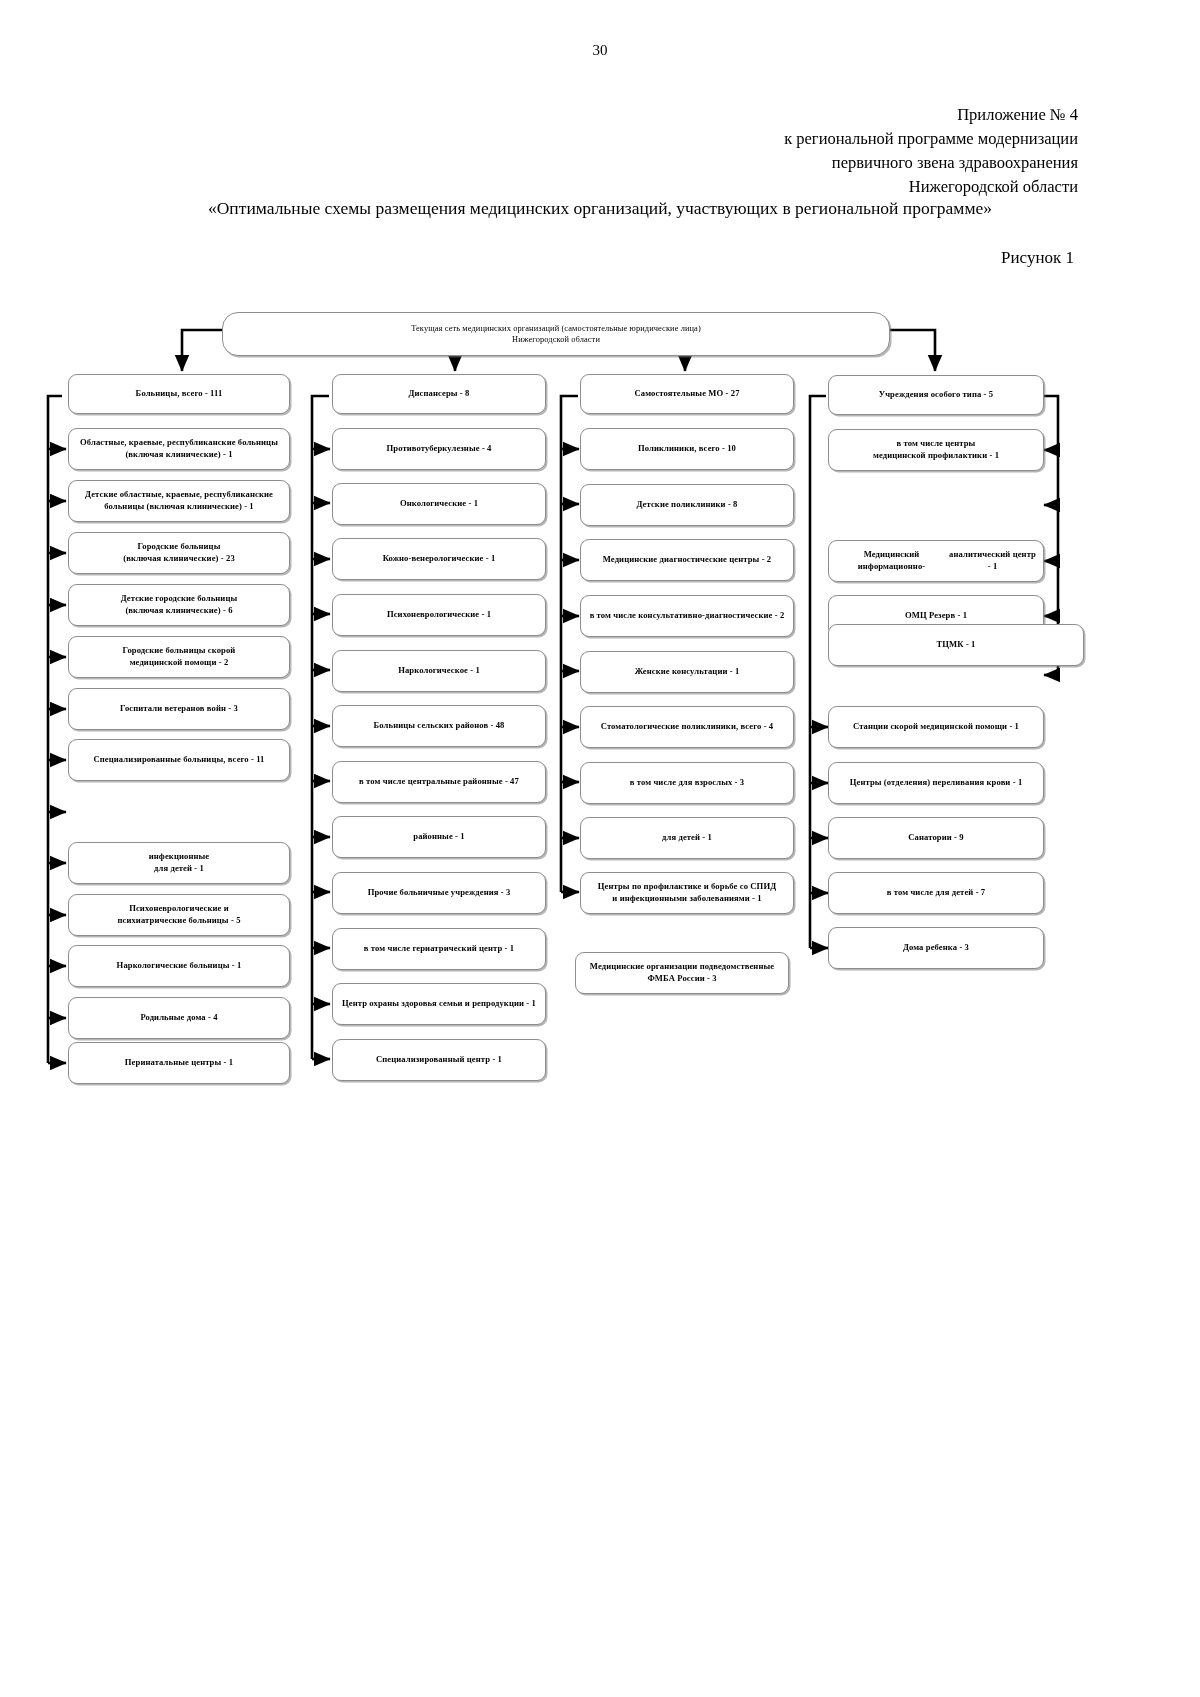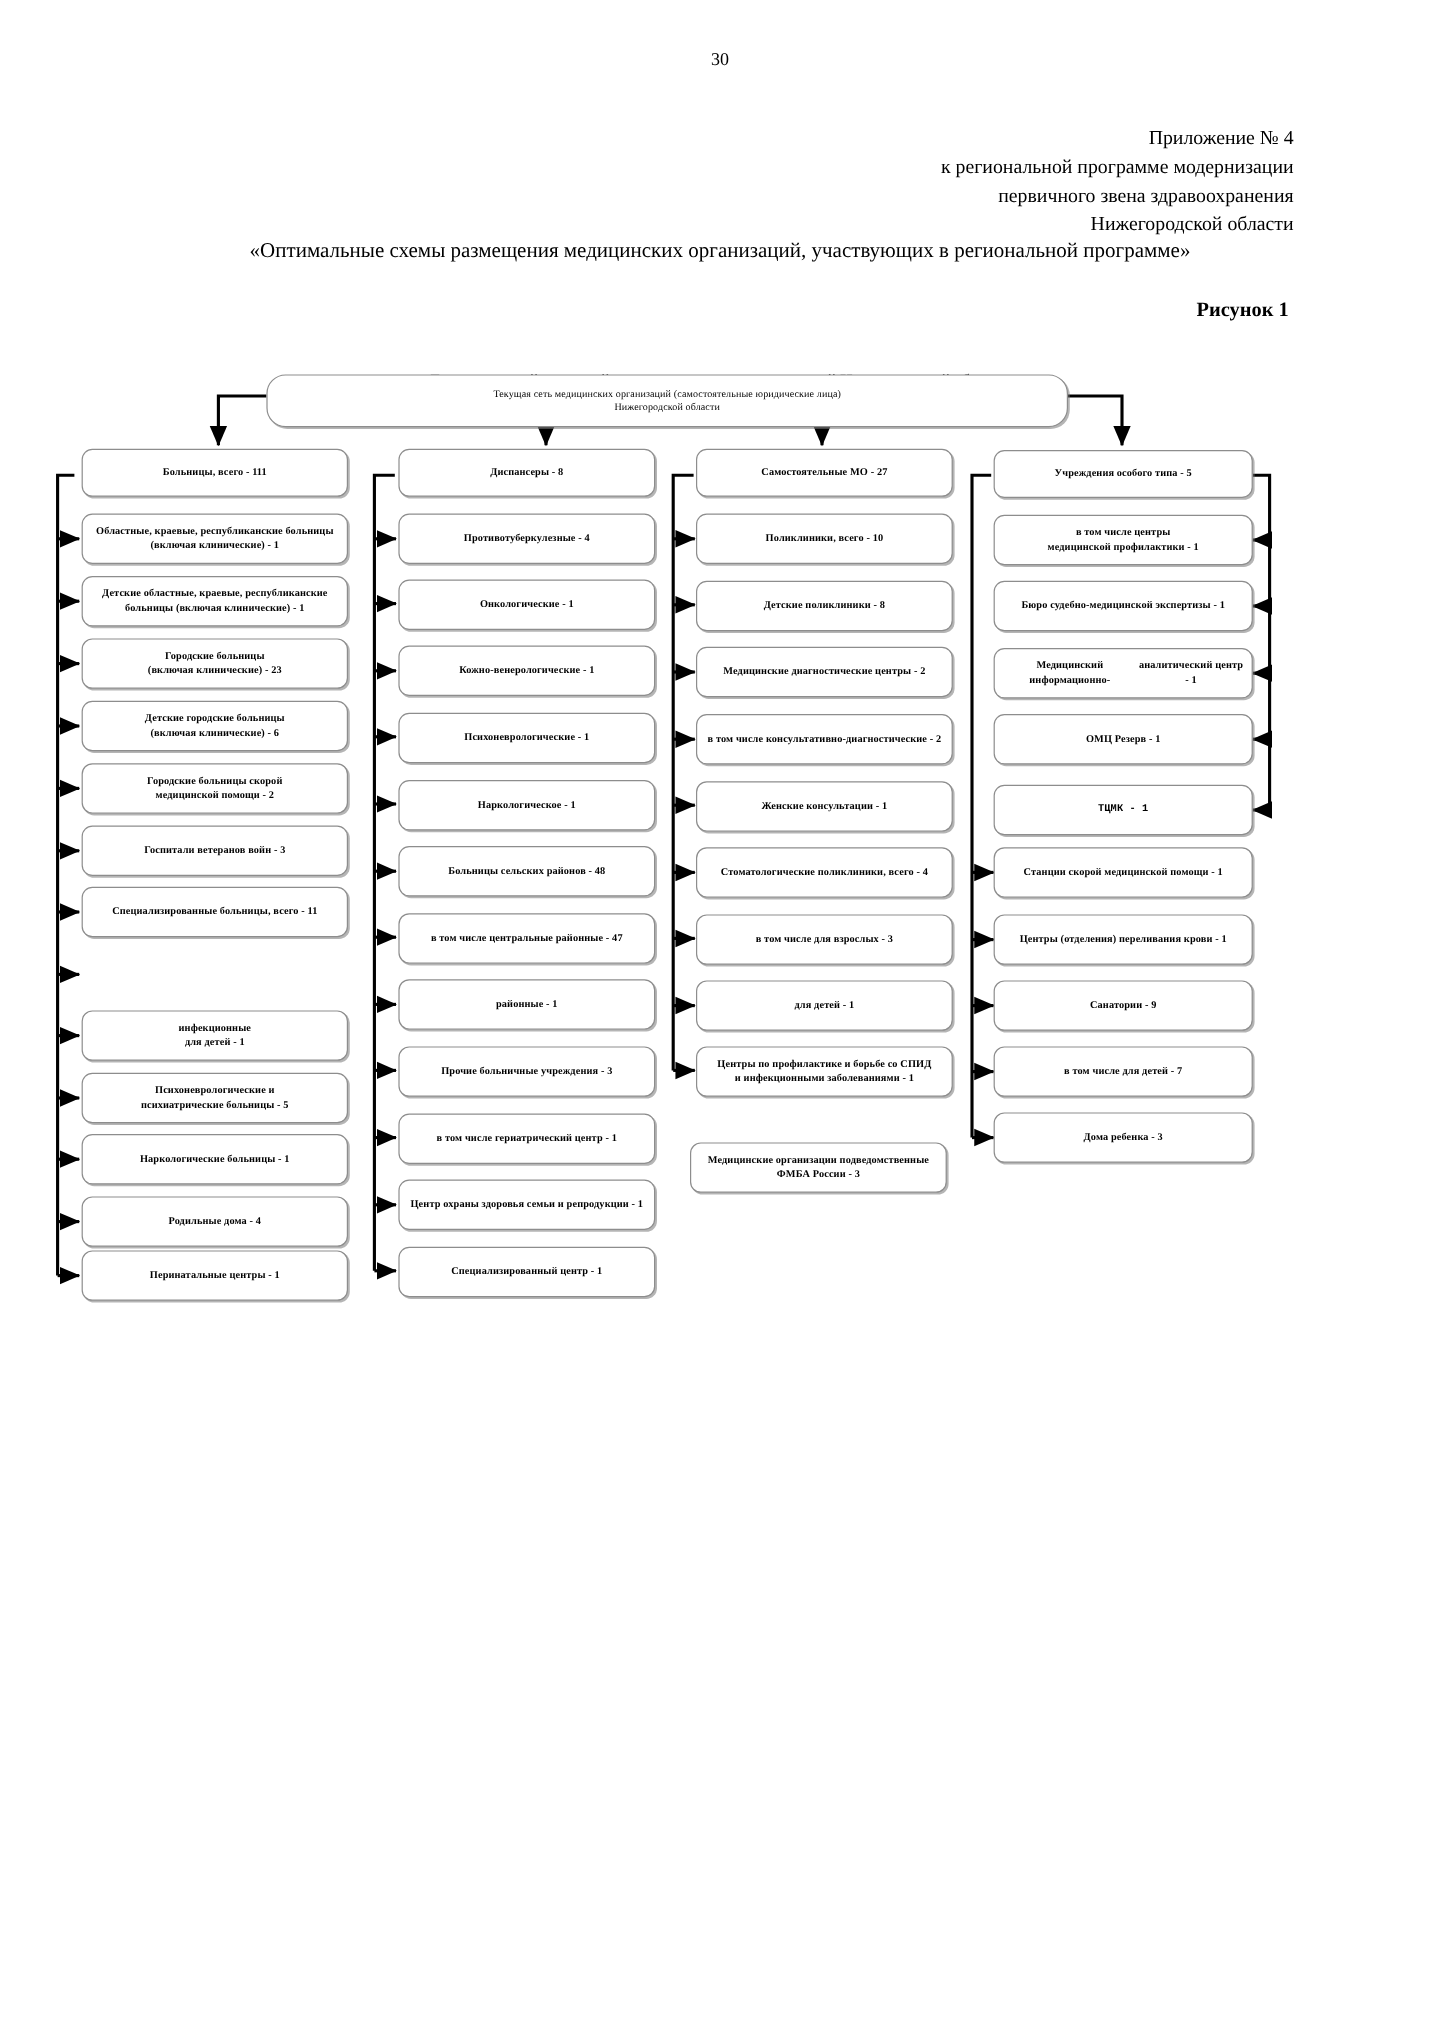--- a/index.html
+++ b/index.html
@@ -28,7 +28,7 @@
   }
   .figure-label{
     position:absolute;top:248px;right:126px;
-    font-size:17px;font-weight:bold;
+    font-size:17px;font-weight:normal;
   }
   .scheme-title{
     position:absolute;top:284px;left:0;width:1200px;text-align:center;

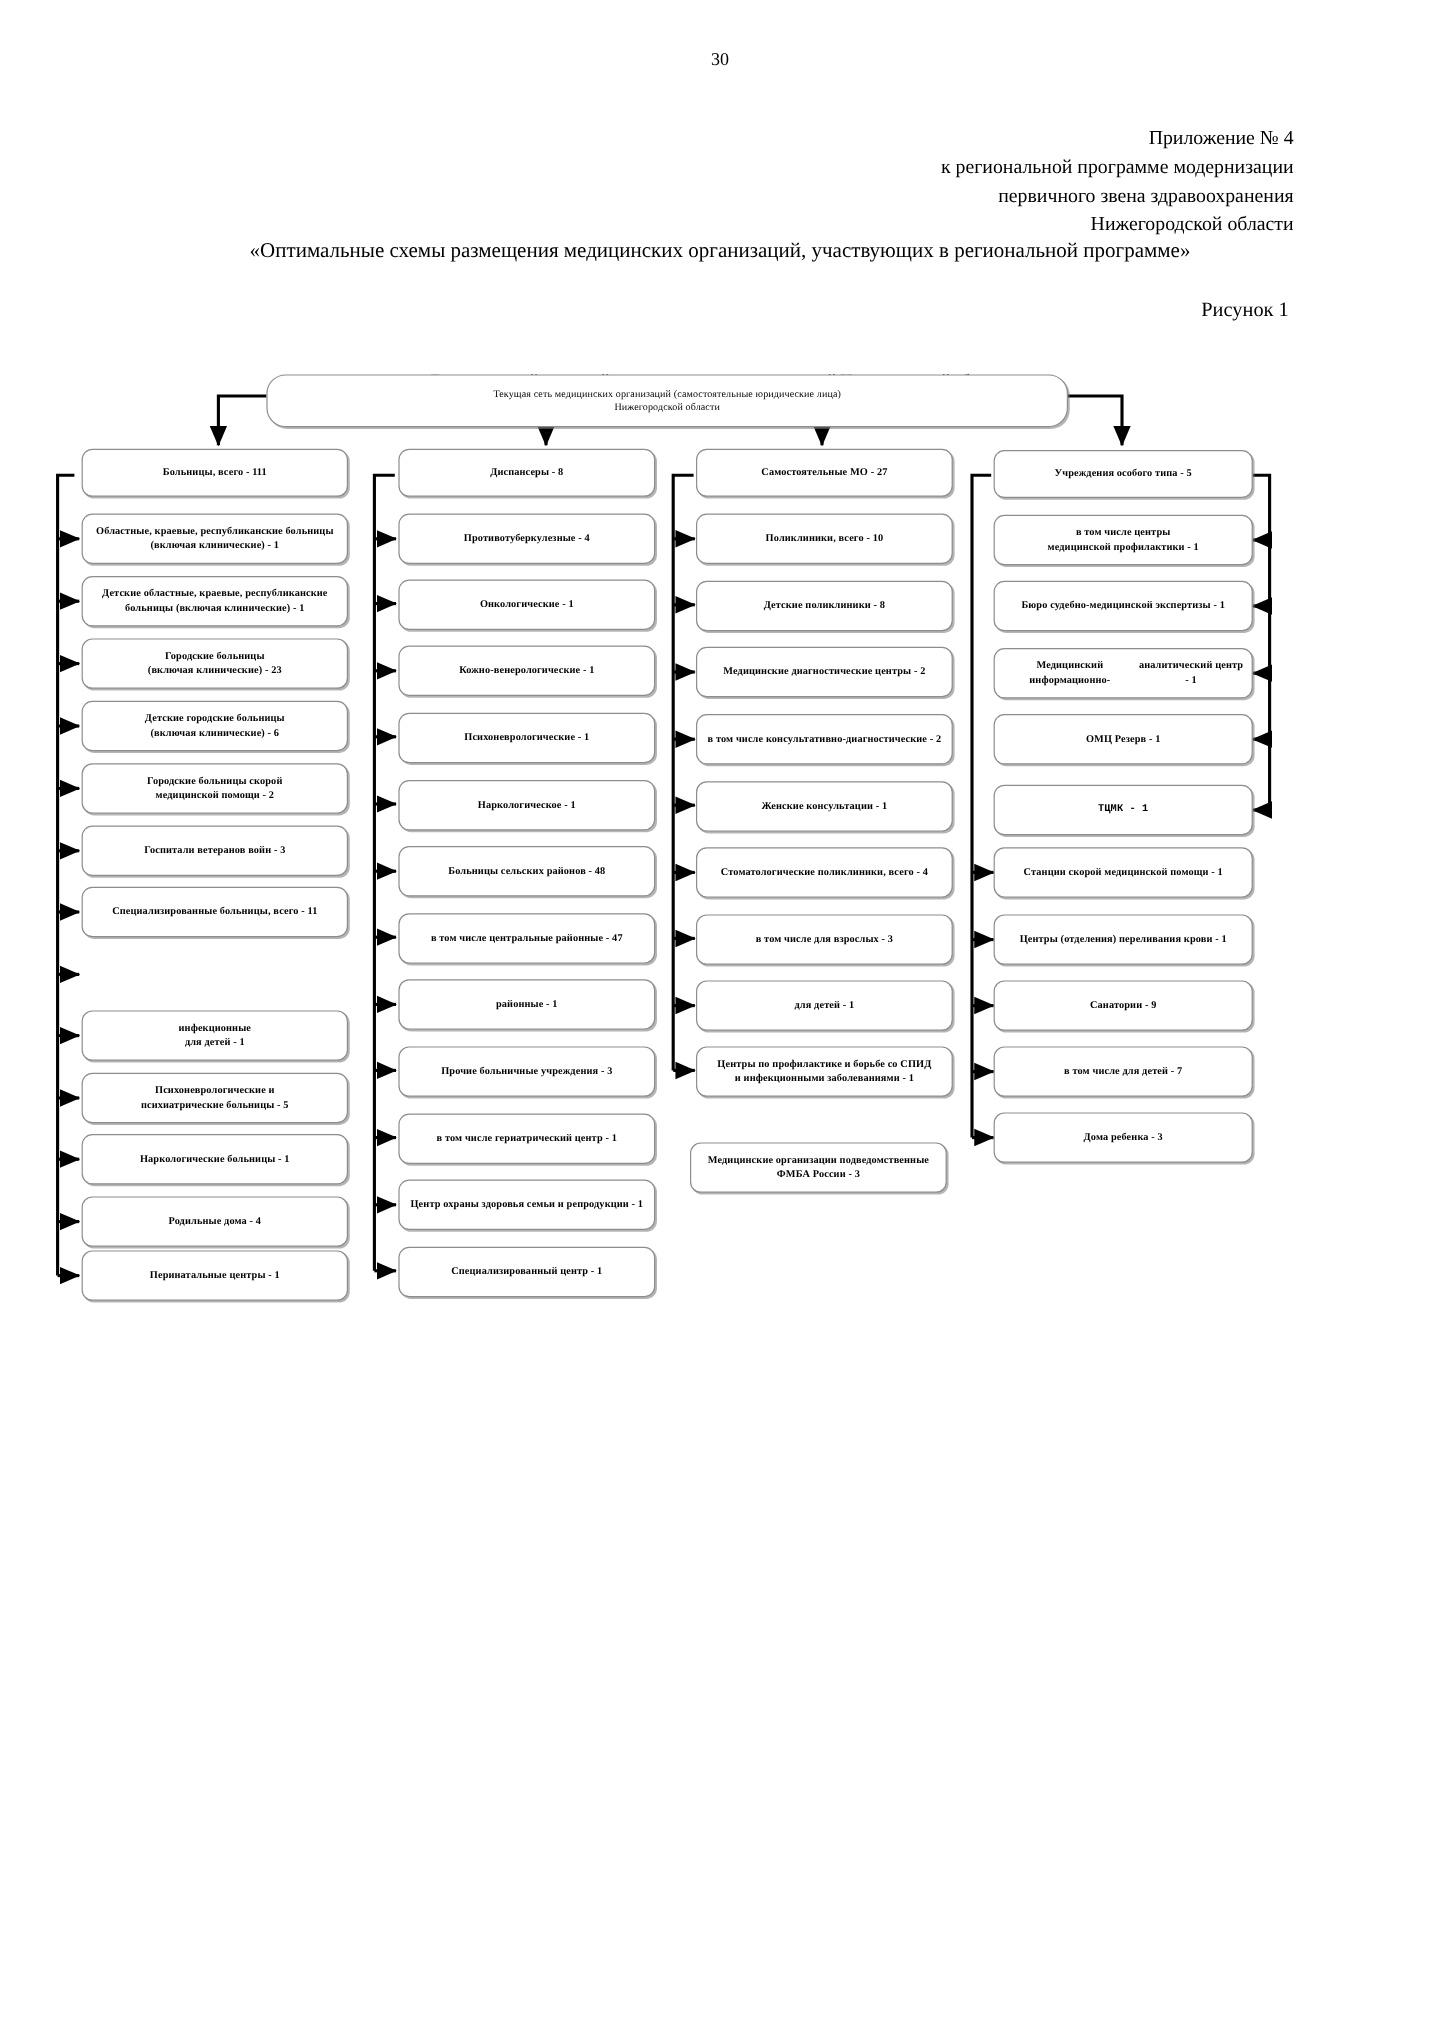--- a/index.html
+++ b/index.html
@@ -284,9 +284,6 @@
       <span>в том числе центры</span>
       <span>медицинской профилактики  - 1</span>
     </div>
-    <div class="node" style="left:828px;top:484px;width:216px;height:42px;">
-      <span>Бюро судебно-медицинской экспертизы - 1</span>
-    </div>
     <div class="node" style="left:828px;top:540px;width:216px;height:42px;flex-direction:row;">
       <span>Медицинский информационно-</span>
       <span>аналитический центр - 1</span>

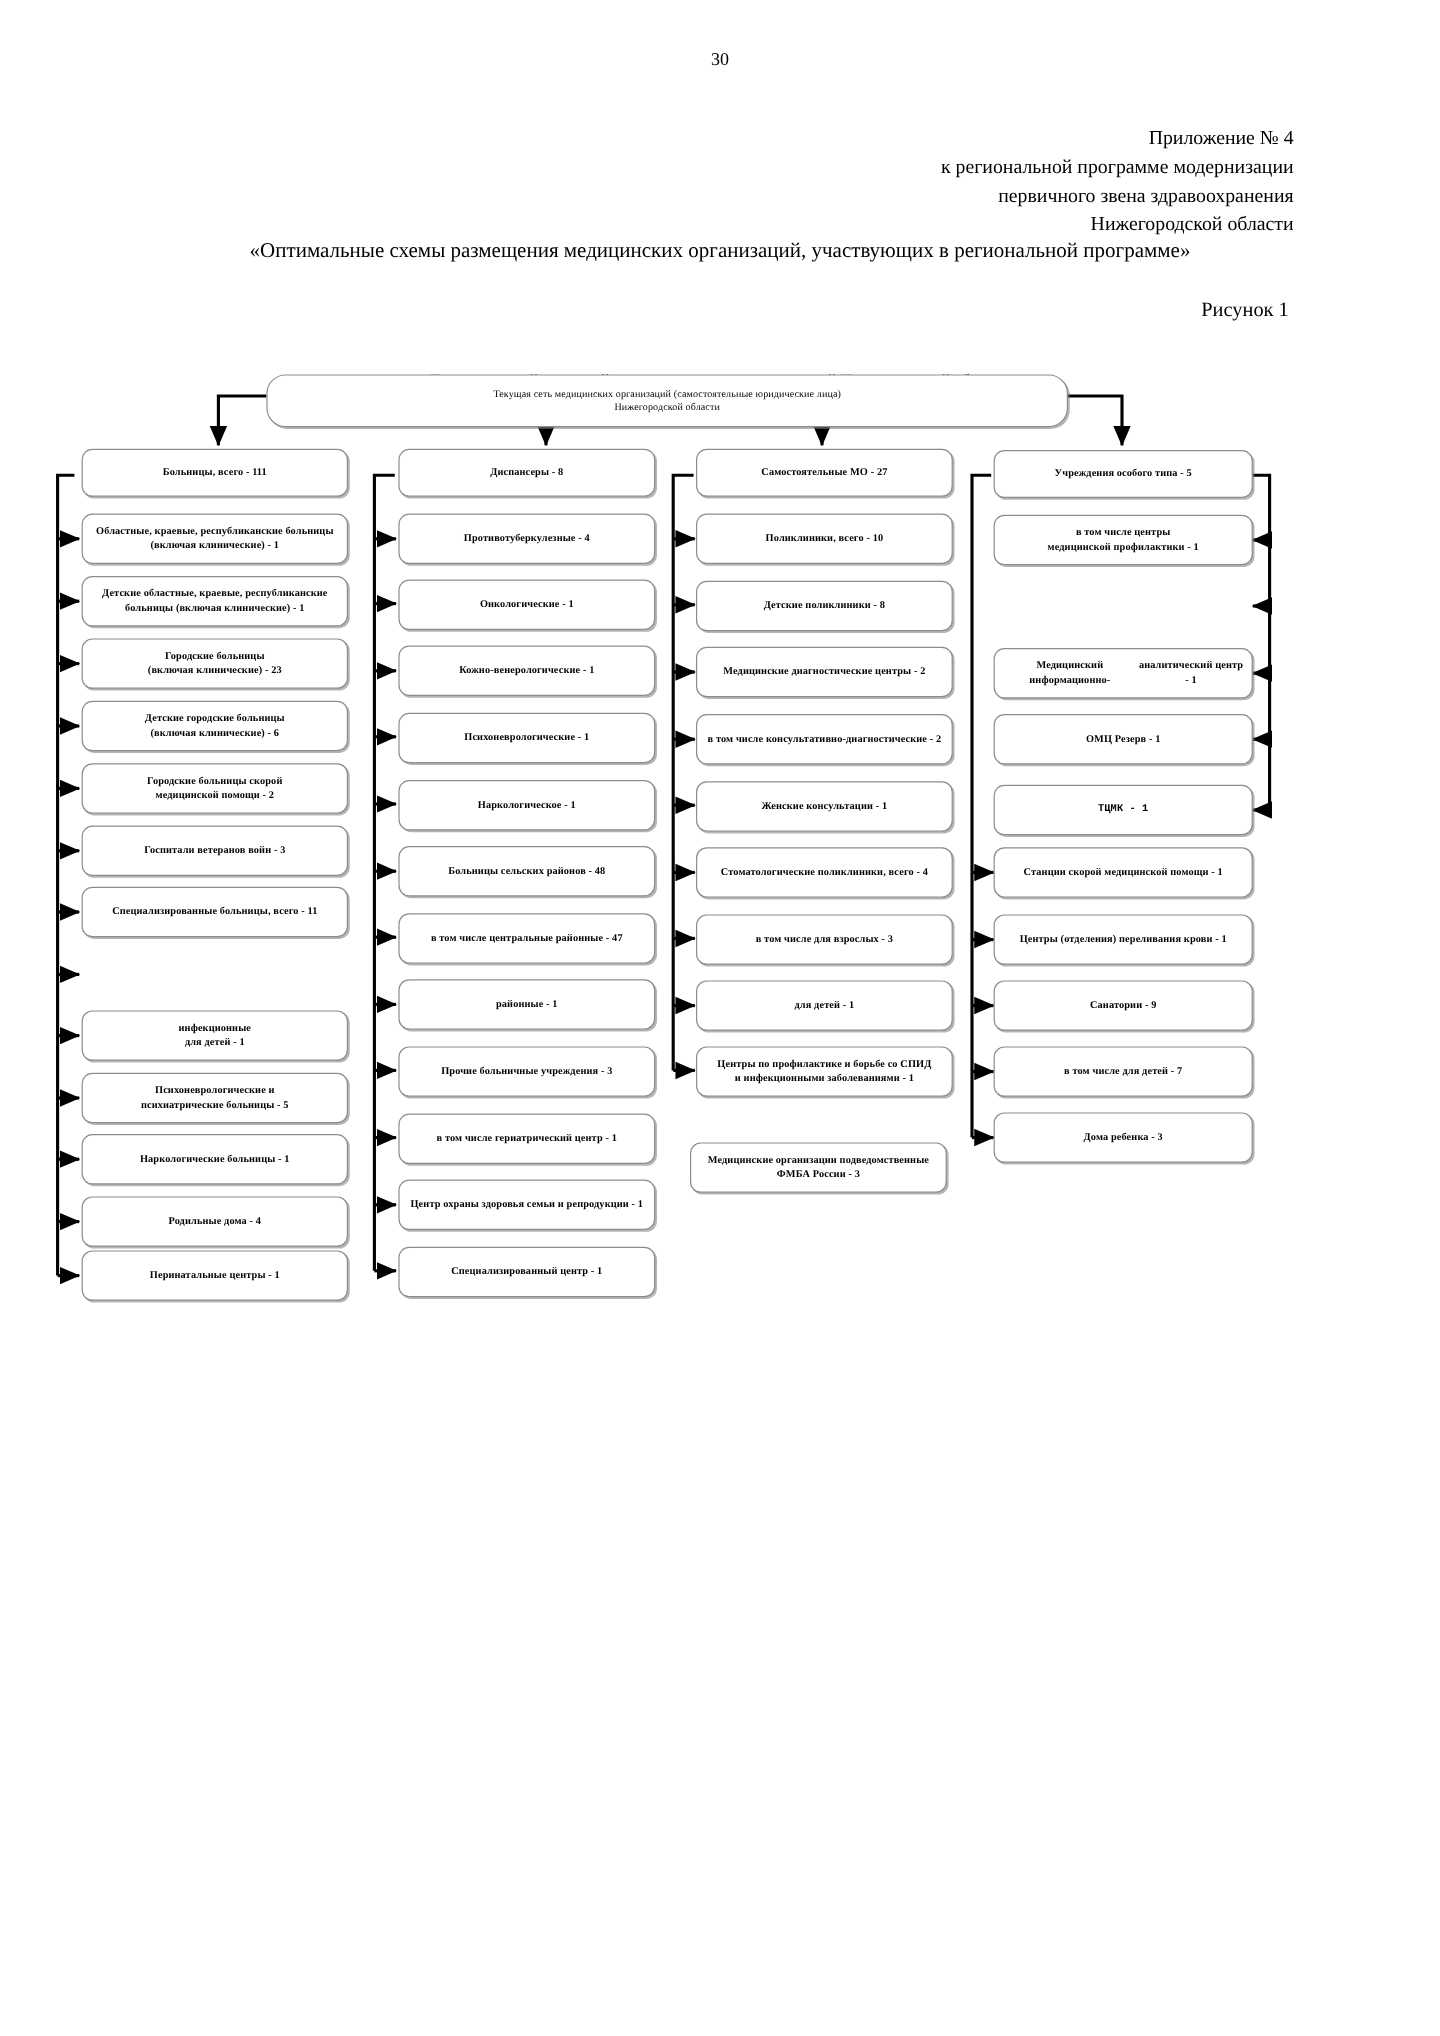--- a/index.html
+++ b/index.html
@@ -291,7 +291,7 @@
     <div class="node" style="left:828px;top:595px;width:216px;height:42px;">
       <span>ОМЦ Резерв - 1</span>
     </div>
-    <div class="node" style="left:828px;top:654px;width:216px;height:42px;font-family:Liberation Mono, monospace;">
+    <div class="node" style="left:828px;top:624px;width:256px;height:42px;">
       <span>ТЦМК - 1</span>
     </div>
     <div class="node" style="left:828px;top:706px;width:216px;height:42px;">

